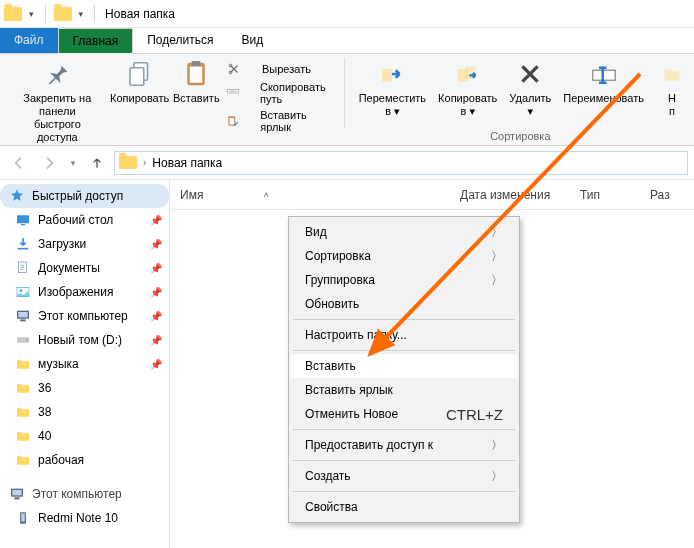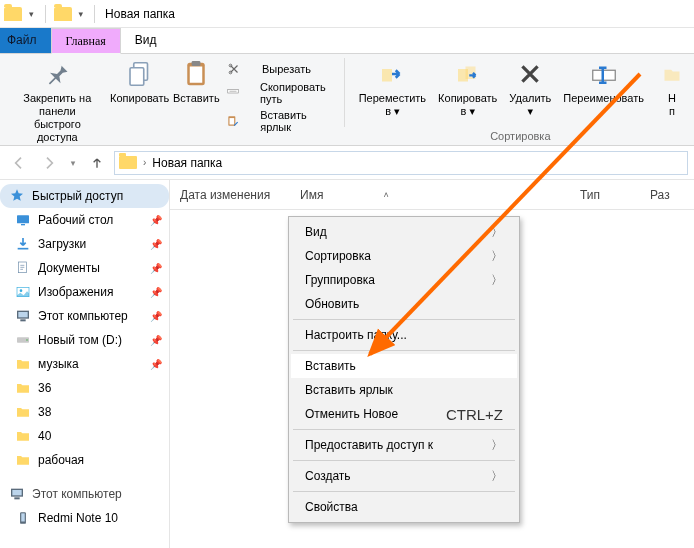--- a/index.html
+++ b/index.html
@@ -17,7 +17,7 @@
   
   .ribbon-tabs { height: 26px; display: flex; align-items: stretch; border-bottom: 1px solid #d5d5d5; background: #fff; }
   .ribbon-tabs .tab { padding: 5px 14px; font-size: 12px; cursor: default; }
-  .ribbon-tabs .tab.file { background: #1979ca; color: #0f172a; padding-left: 7px; }
+  .ribbon-tabs .tab.file { background: #1979ca; color: #e5e5e5; }
   .ribbon-tabs .tab.active { background: #f0abfc; border: 1px solid #d5d5d5; border-bottom: 1px solid #f5f6f7; margin-bottom: -1px; font-family: Liberation Serif, serif; }
 
   

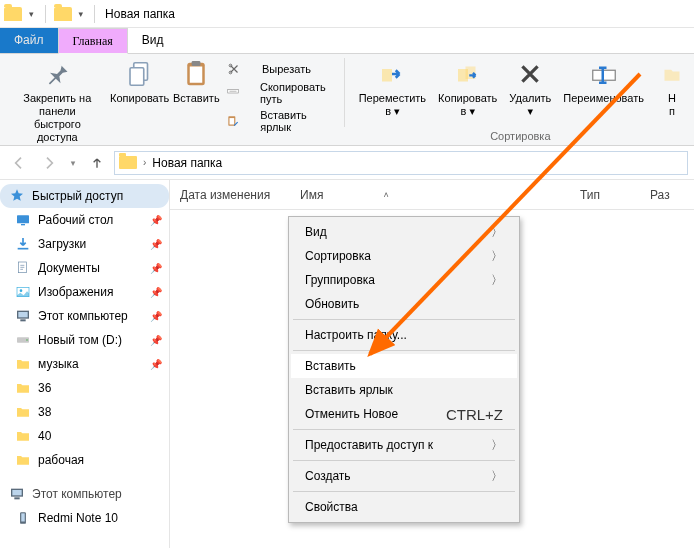--- a/index.html
+++ b/index.html
@@ -18,7 +18,7 @@
   .ribbon-tabs { height: 26px; display: flex; align-items: stretch; border-bottom: 1px solid #d5d5d5; background: #fff; }
   .ribbon-tabs .tab { padding: 5px 14px; font-size: 12px; cursor: default; }
   .ribbon-tabs .tab.file { background: #1979ca; color: #e5e5e5; }
-  .ribbon-tabs .tab.active { background: #f0abfc; border: 1px solid #d5d5d5; border-bottom: 1px solid #f5f6f7; margin-bottom: -1px; font-family: Liberation Serif, serif; }
+  .ribbon-tabs .tab.active { background: #15803d; border: 1px solid #d5d5d5; border-bottom: 1px solid #f5f6f7; margin-bottom: -1px; }
 
   
   .ribbon { height: 92px; background: #f5f6f7; border-bottom: 1px solid #d5d5d5; display: flex; align-items: stretch; overflow: hidden; }

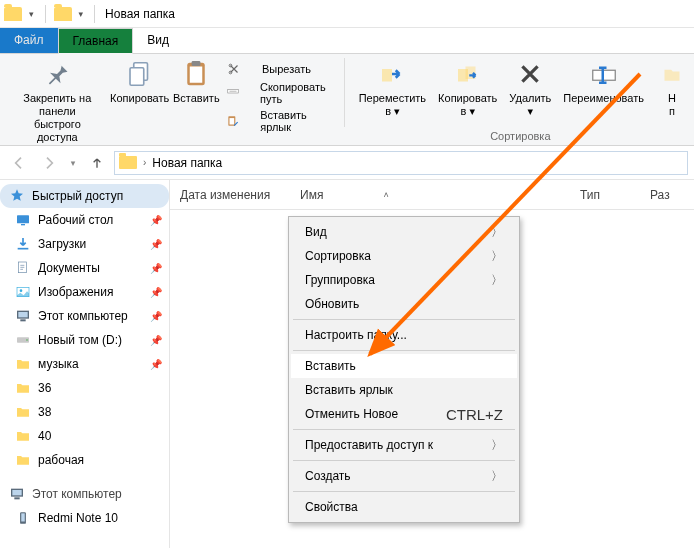--- a/index.html
+++ b/index.html
@@ -89,6 +89,7 @@
 <div class="ribbon-tabs">
   <div class="tab file">Файл</div>
   <div class="tab active">Главная</div>
+  <div class="tab">Поделиться</div>
   <div class="tab">Вид</div>
 </div>
 

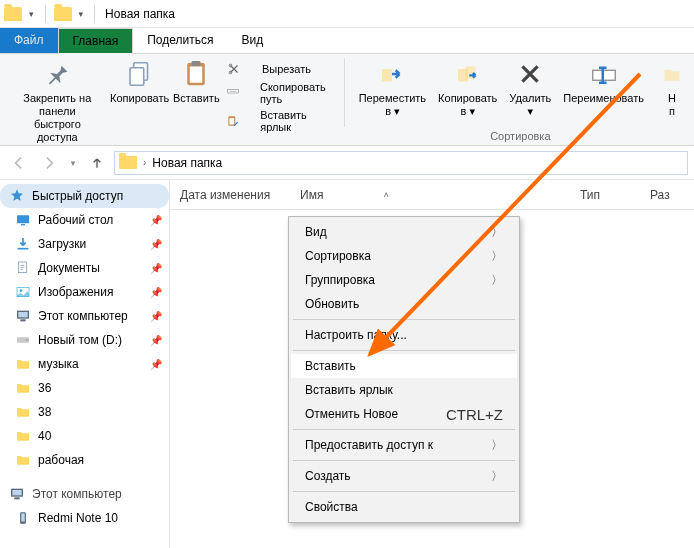--- a/index.html
+++ b/index.html
@@ -380,11 +380,11 @@
 
   <div class="content">
     <div class="cols">
-      <div class="col" style="flex:0 0 120px">Дата изменения</div>
       <div class="col name">
         <span>Имя</span>
         <span class="sort">˄</span>
       </div>
+      <div class="col" style="flex:0 0 120px">Дата изменения</div>
       <div class="col" style="flex:0 0 70px">Тип</div>
       <div class="col" style="flex:0 0 40px">Раз</div>
     </div>

